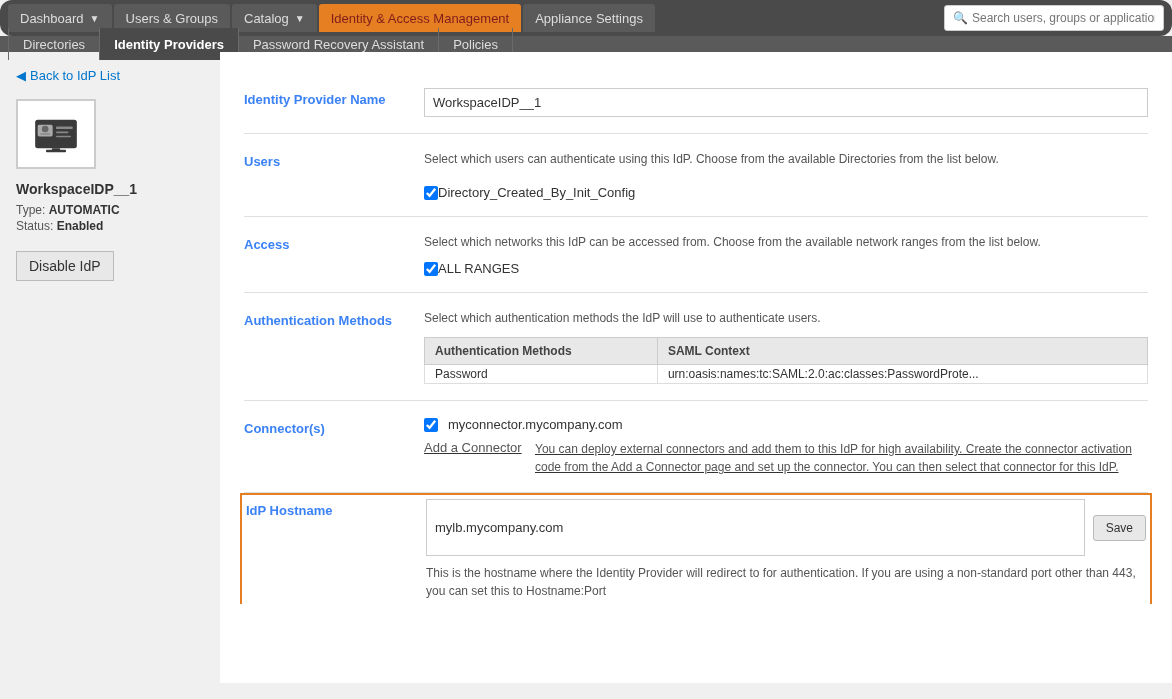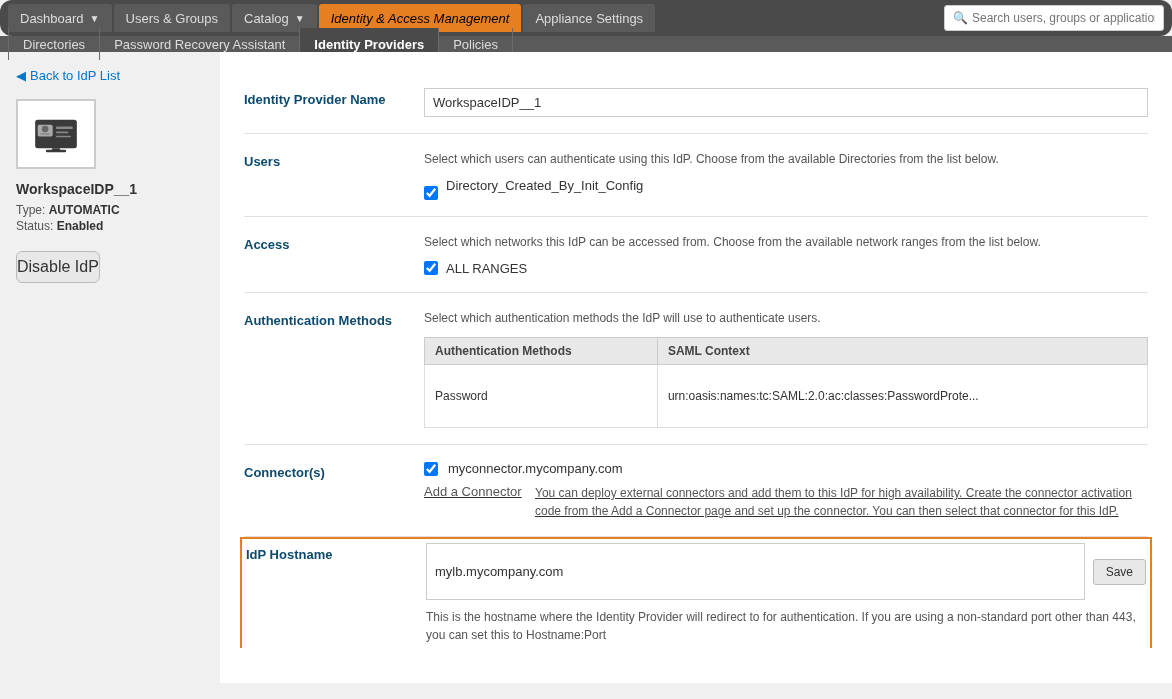--- a/index.html
+++ b/index.html
@@ -35,8 +35,7 @@
     }
     .nav-btn.active {
       background: #e67e22;
-      color: #000000;
-      font-style: italic;
+      color: #7f1d1d;
     }
     .nav-btn .dropdown-arrow {
       font-size: 10px;

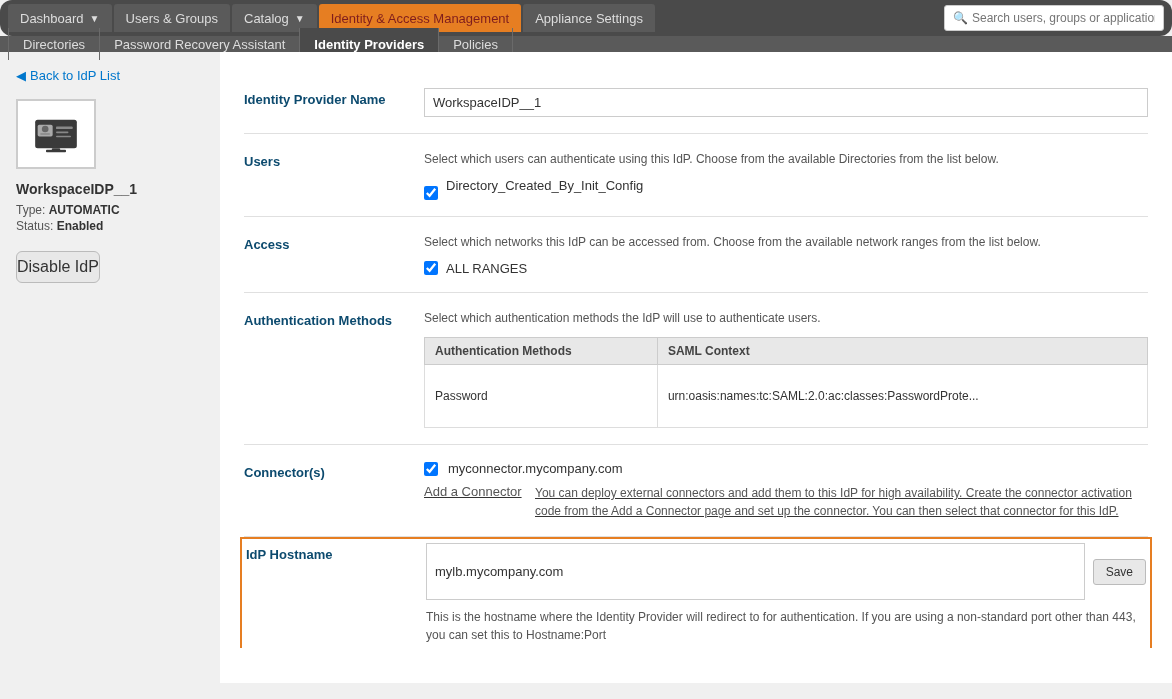--- a/index.html
+++ b/index.html
@@ -356,11 +356,11 @@
     <div class="sub-nav-item">
       <span>Directories</span>
     </div>
+    <div class="sub-nav-item active">
+      <span>Identity Providers</span>
+    </div>
     <div class="sub-nav-item">
       <span>Password Recovery Assistant</span>
-    </div>
-    <div class="sub-nav-item active">
-      <span>Identity Providers</span>
     </div>
     <div class="sub-nav-item">
       <span>Policies</span>

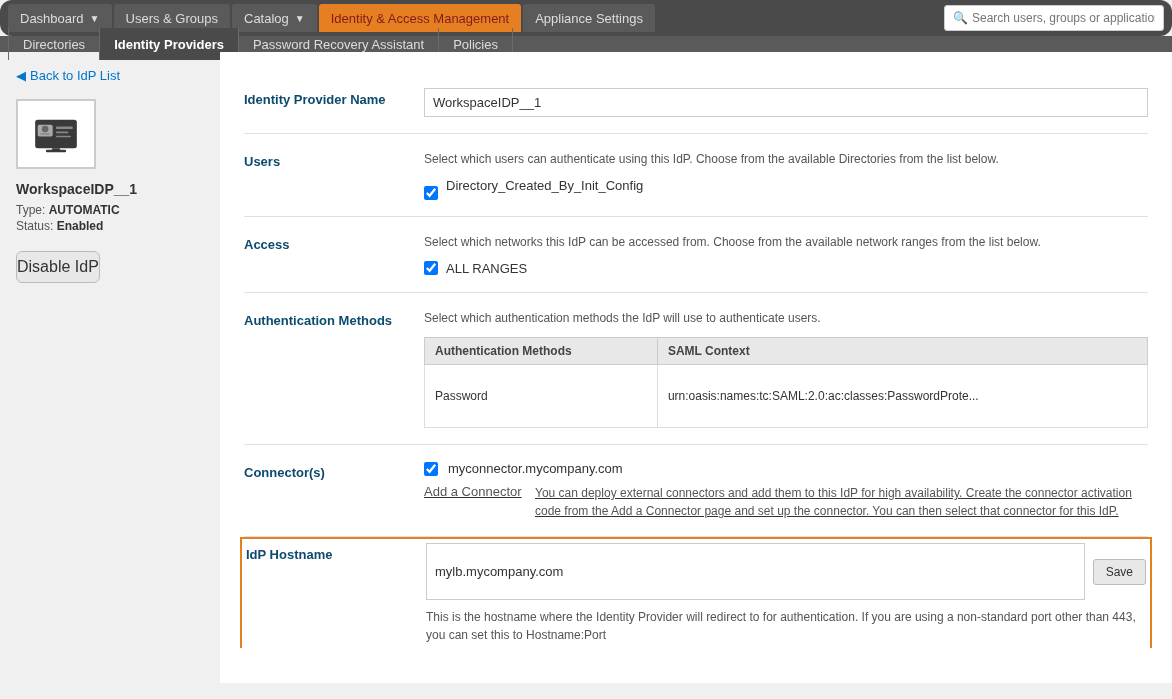--- a/index.html
+++ b/index.html
@@ -196,7 +196,7 @@
       min-width: 180px;
       font-size: 13px;
       font-weight: bold;
-      color: #0c4a6e;
+      color: #3b82f6;
       padding-top: 4px;
     }
     .form-content {

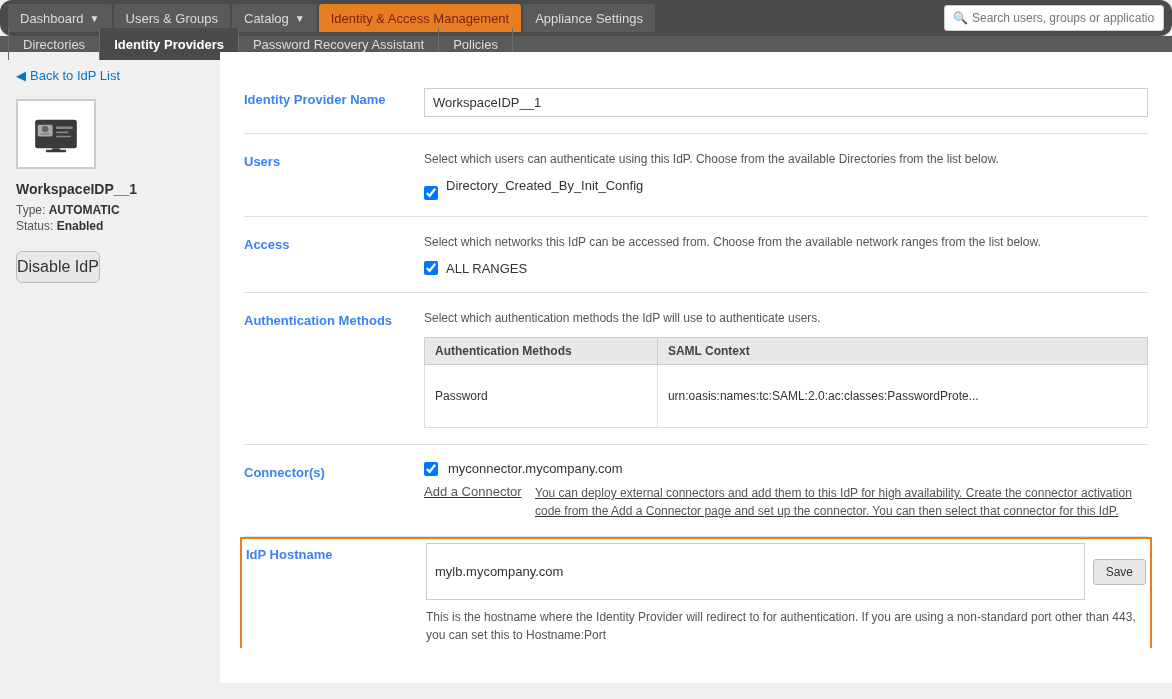--- a/index.html
+++ b/index.html
@@ -218,8 +218,7 @@
     }
     .checkbox-row {
       display: flex;
-      align-items: flex-start;
-      gap: 8px;
+      align-items: flex-end;
       margin-top: 8px;
     }
     .checkbox-row input[type="checkbox"] {

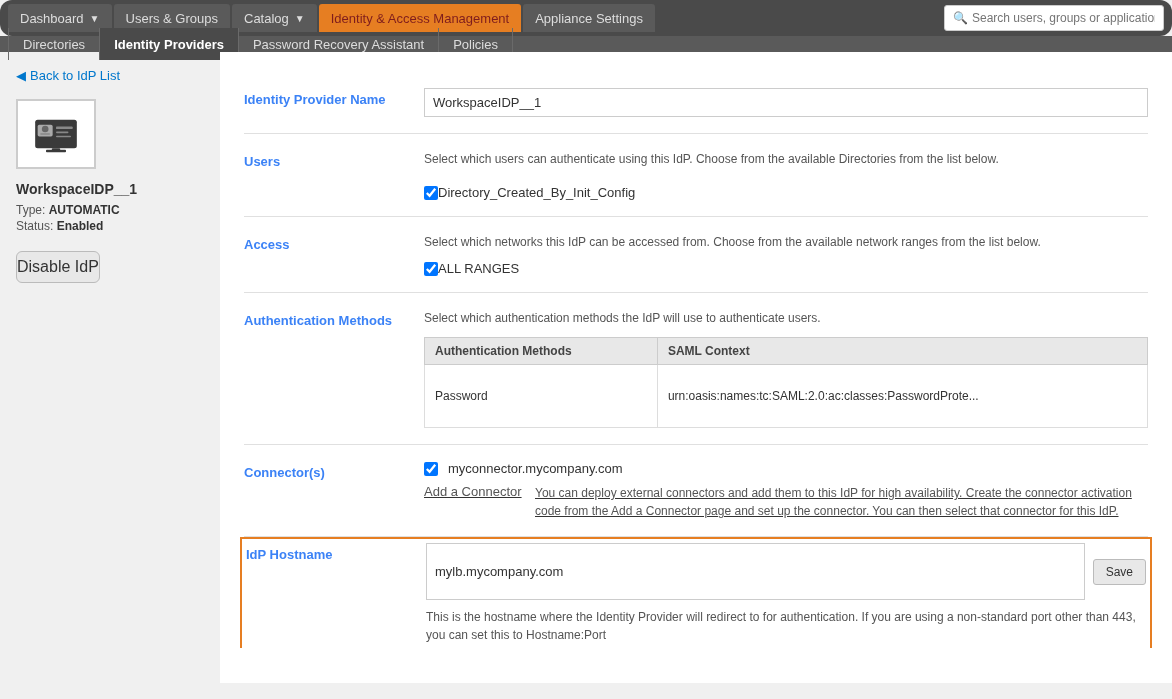--- a/index.html
+++ b/index.html
@@ -166,12 +166,12 @@
     }
     .disable-btn {
       margin-top: 16px;
-      padding: 6px 0;
+      padding: 6px 12px;
       background: #e8e8e8;
       border: 1px solid #bbb;
       cursor: pointer;
-      font-size: 16px;
-      border-radius: 6px;
+      font-size: 14px;
+      border-radius: 0;
       color: #333;
     }
 

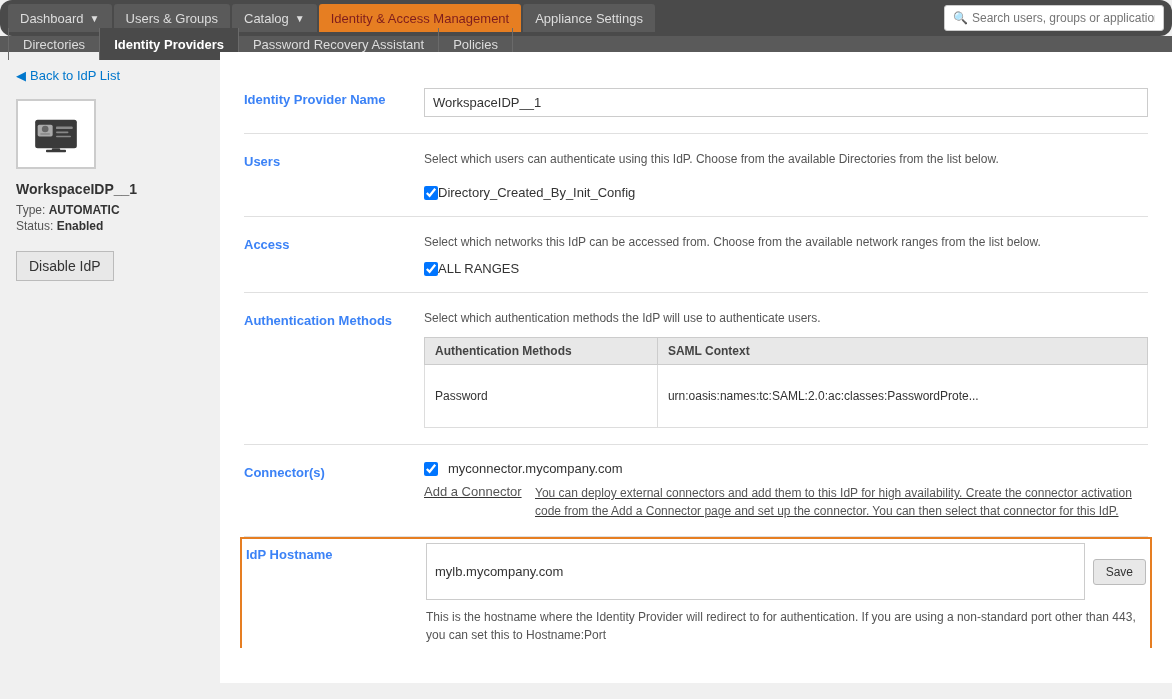--- a/index.html
+++ b/index.html
@@ -247,7 +247,7 @@
     }
     .auth-table td {
       border: 1px solid #ddd;
-      padding: 24px 10px;
+      padding: 2px 10px;
       font-size: 12px;
       color: #333;
       background: #fff;

